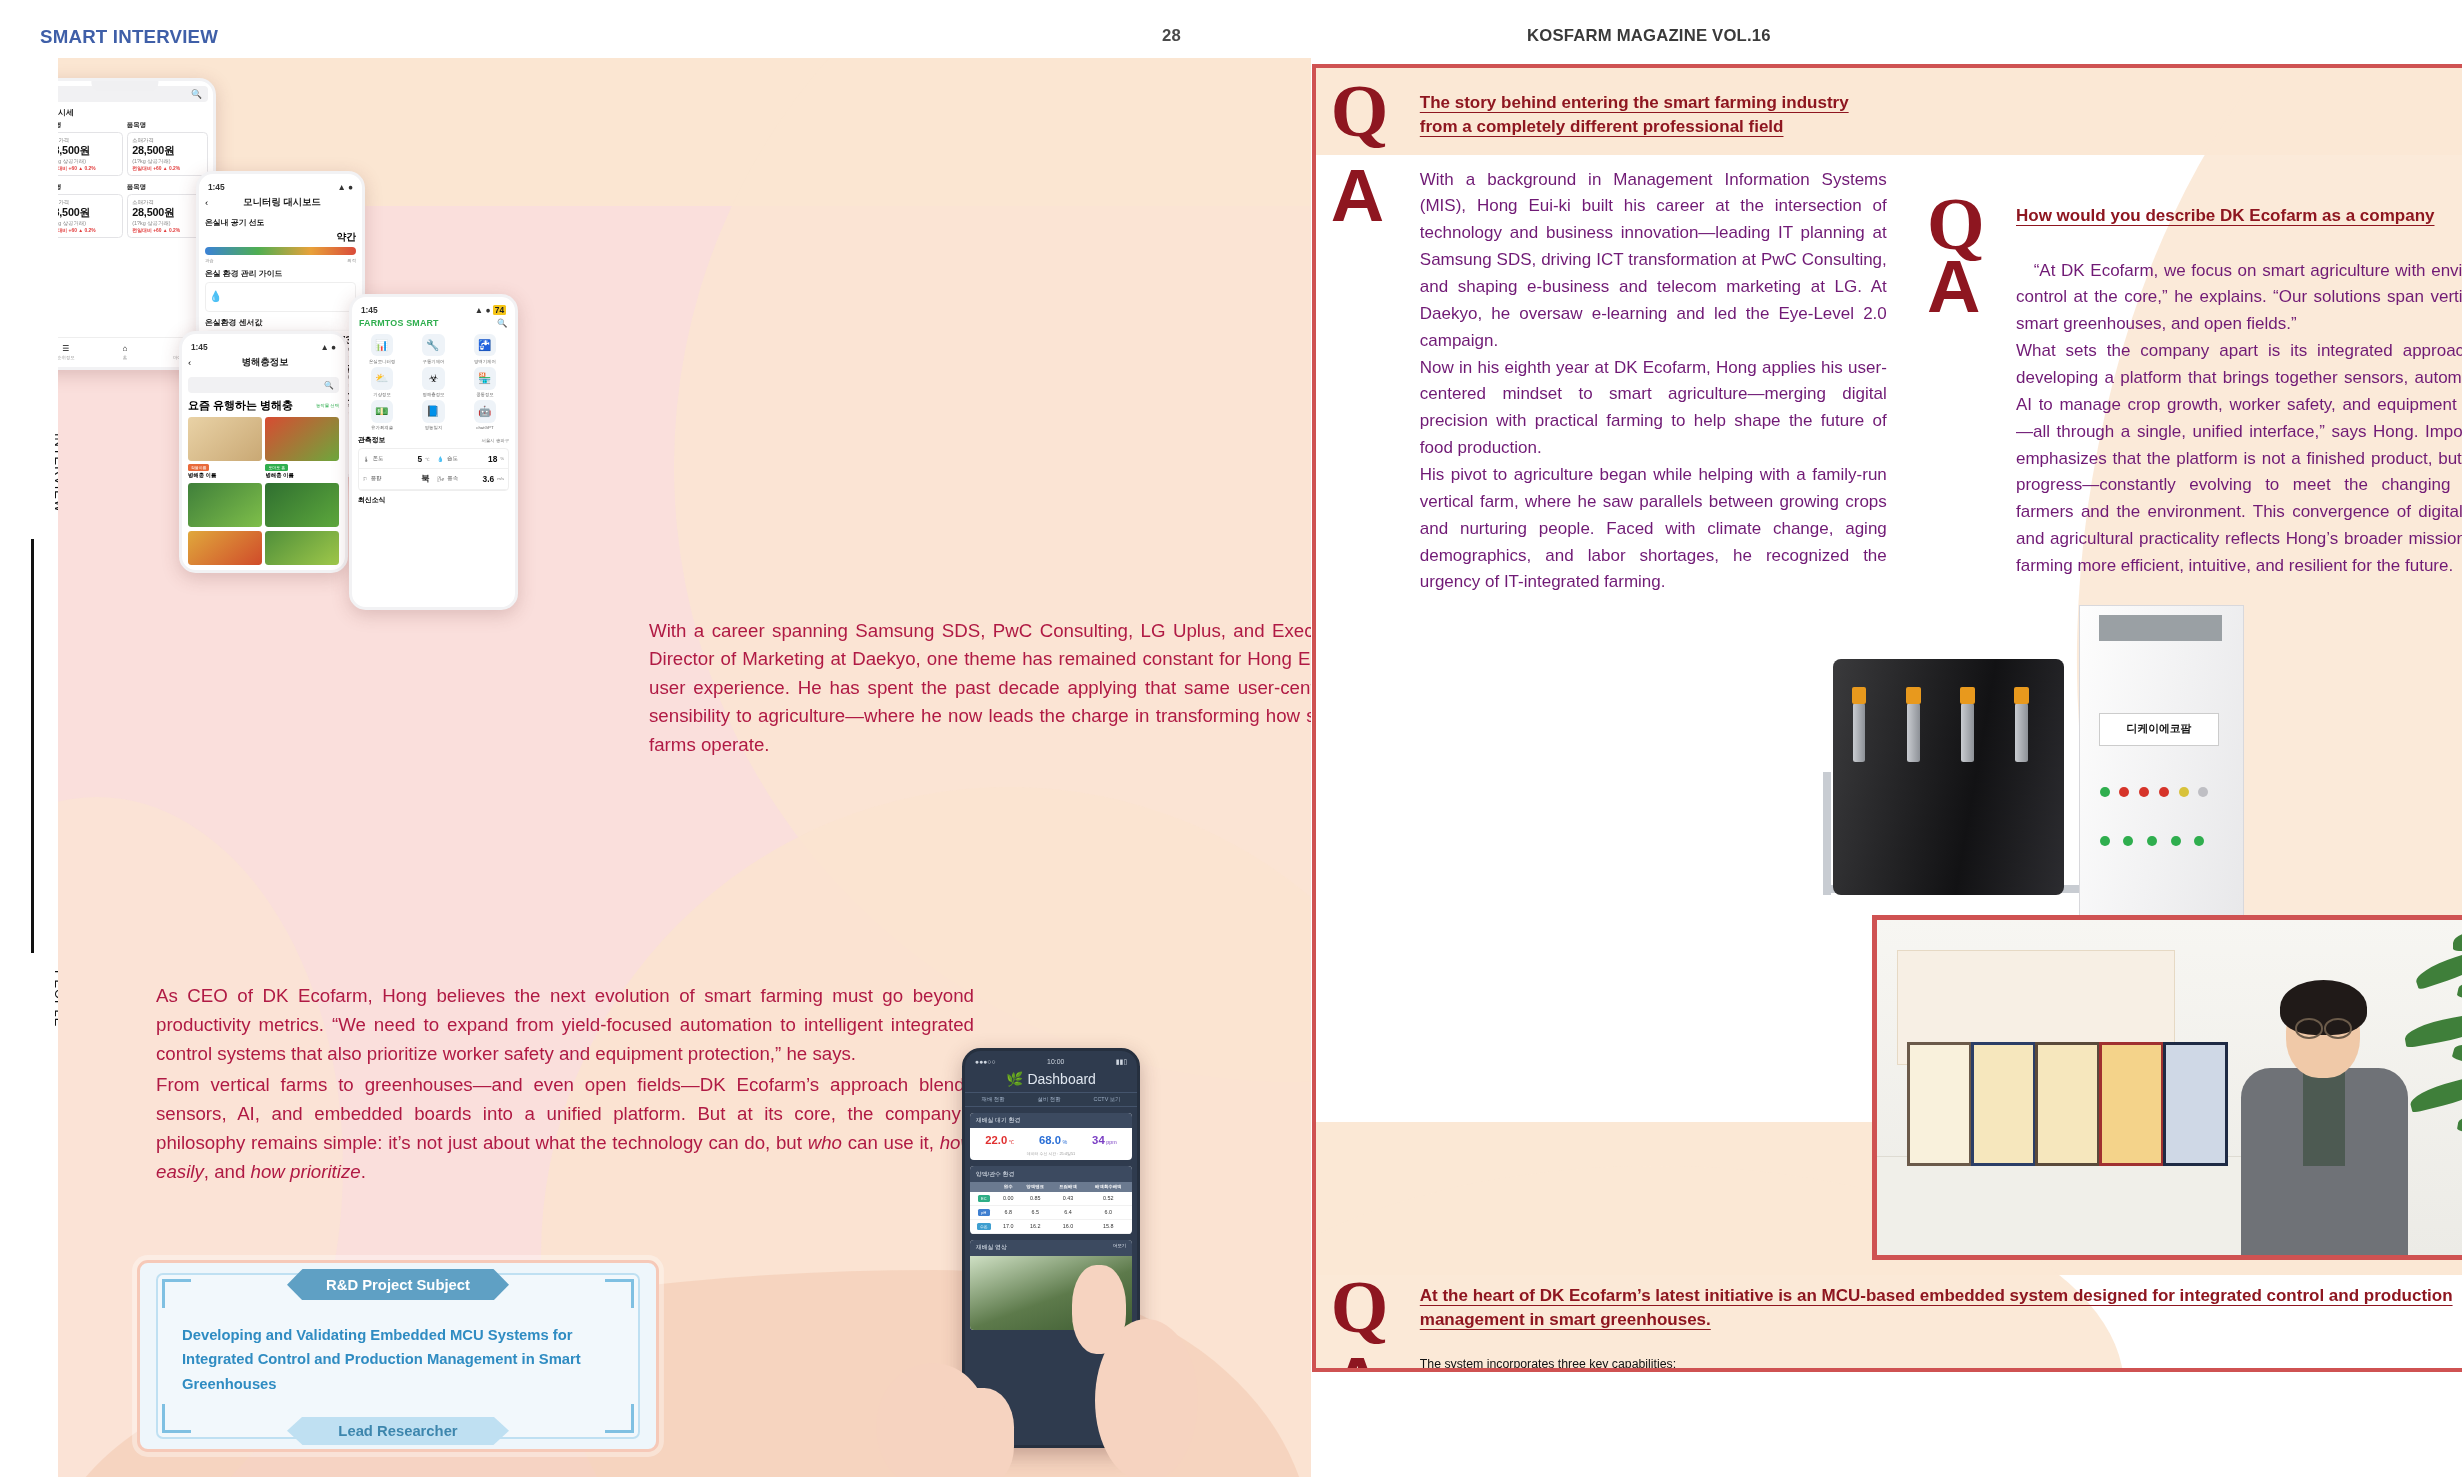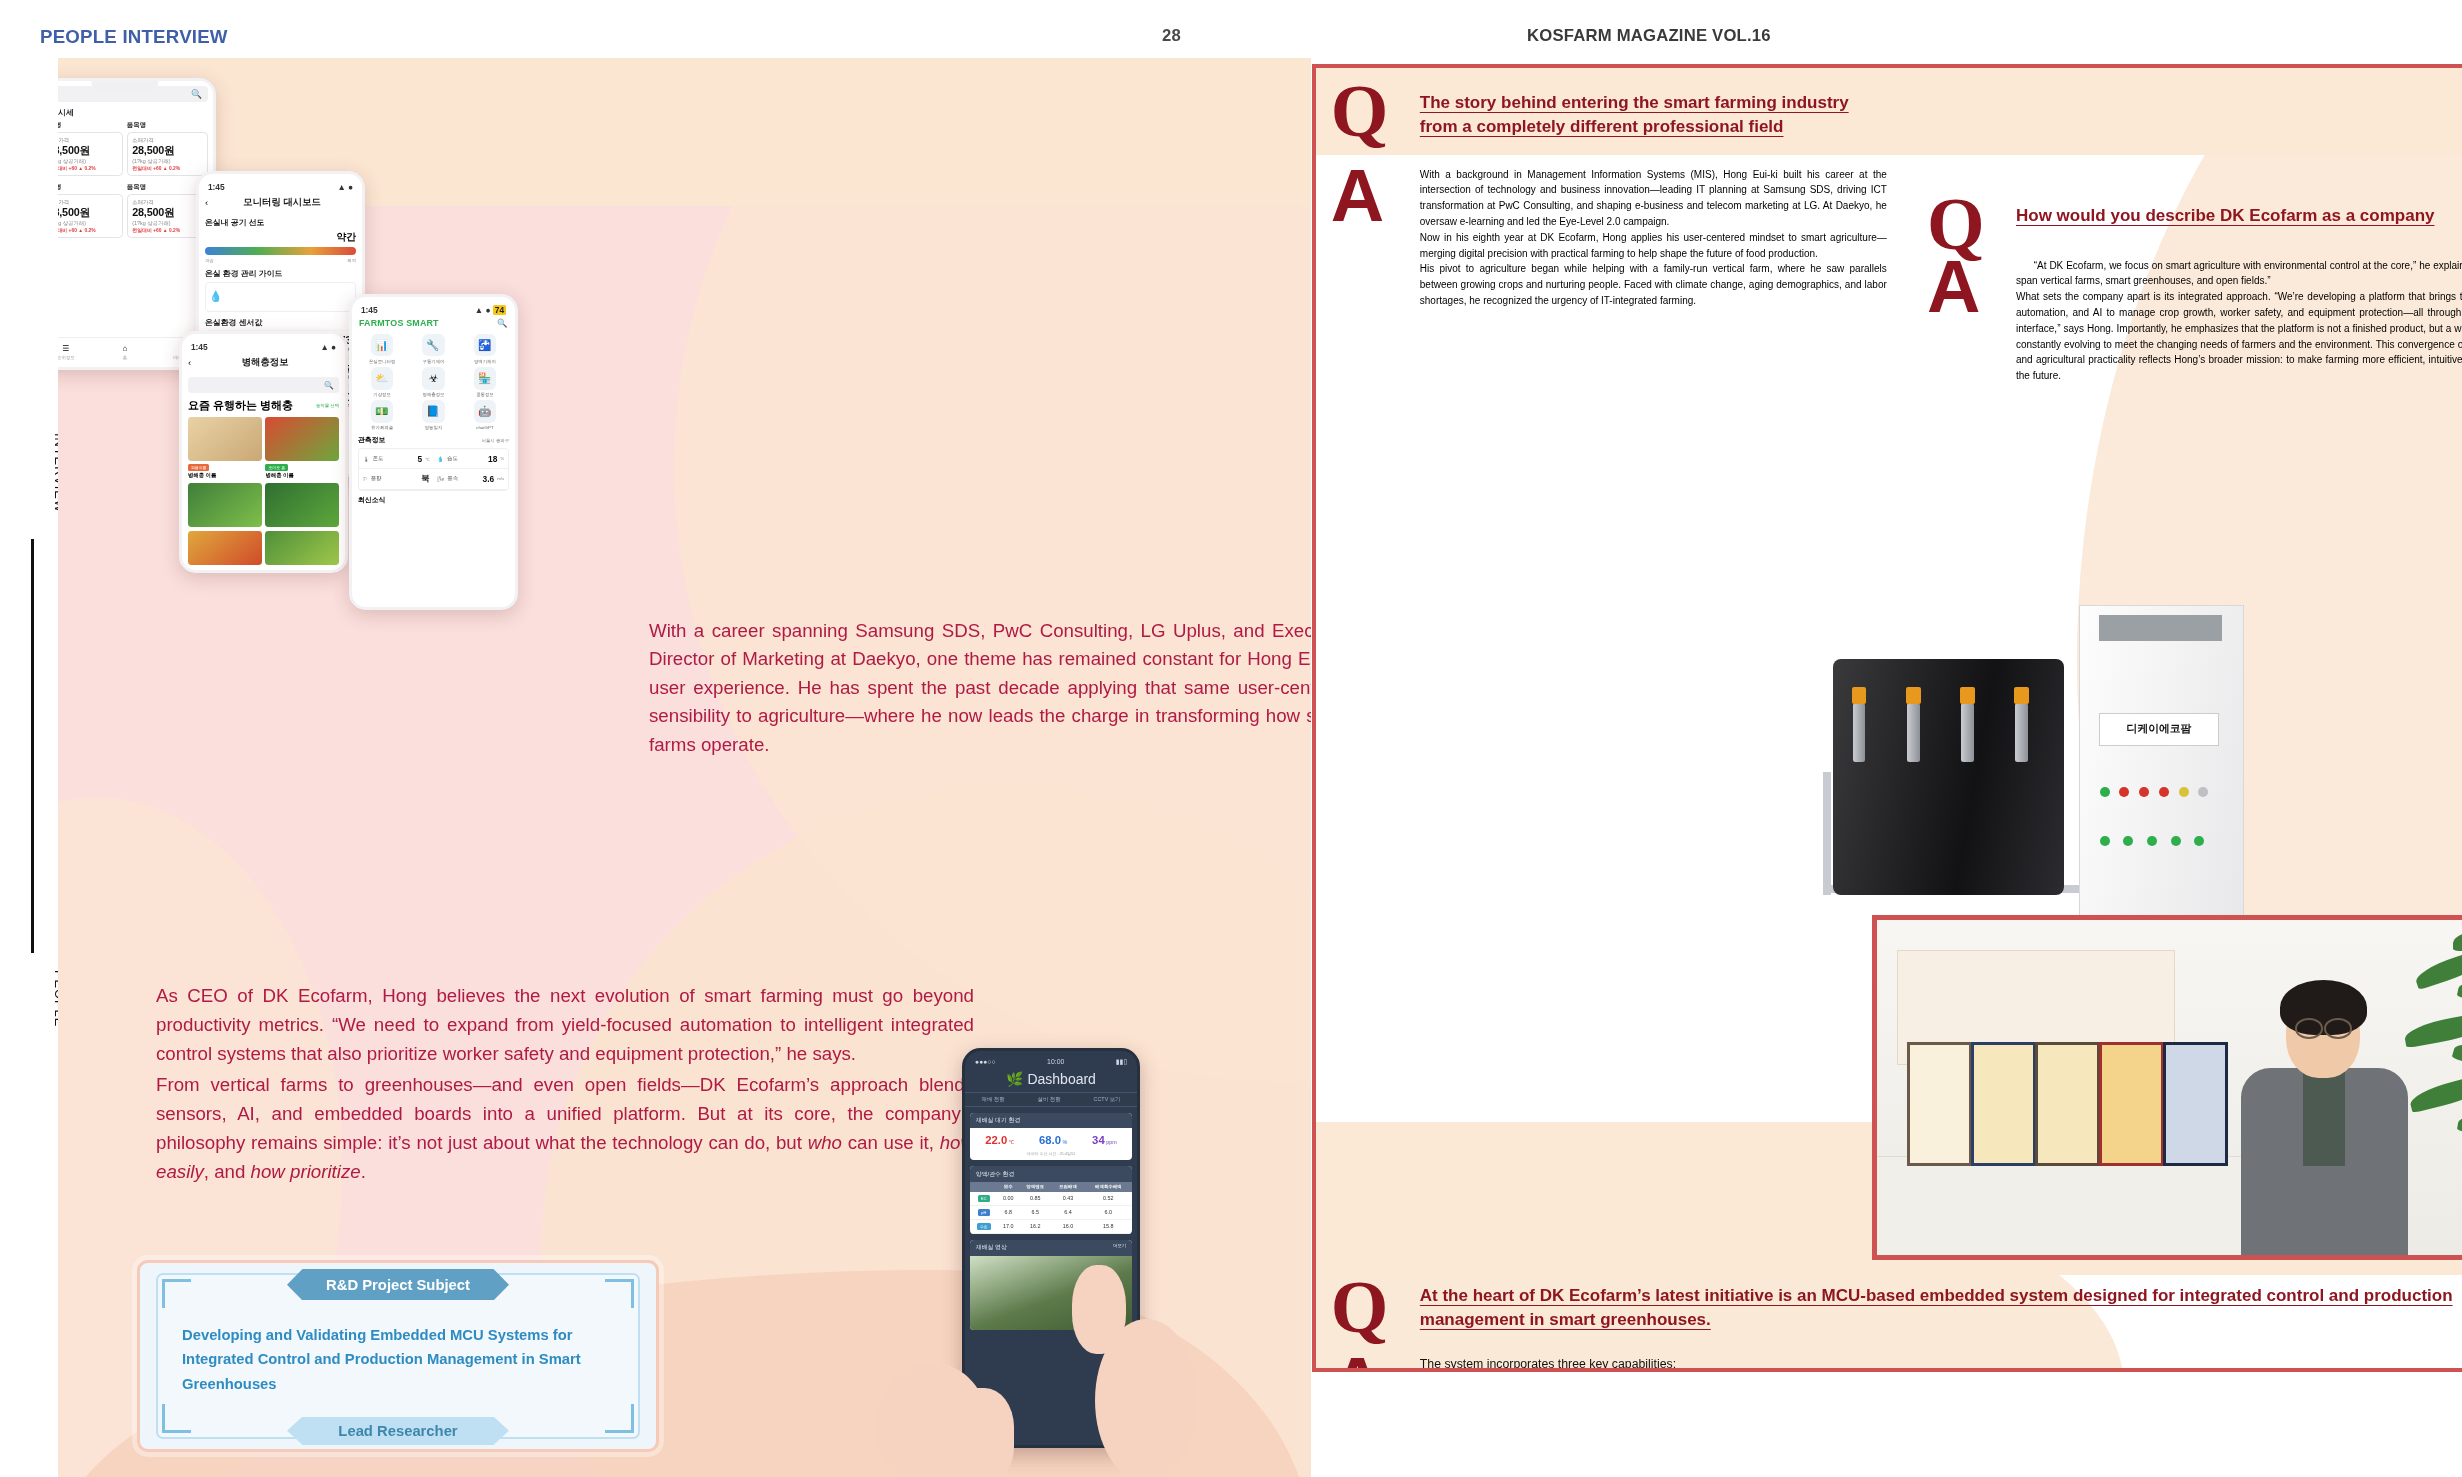--- a/index.html
+++ b/index.html
@@ -202,7 +202,7 @@
 
 <div id="spread">
 
-  <div class="runhead" id="rh-left">PEOPLE INTERVIEW</div>
+  <div class="runhead" id="rh-left">SMART INTERVIEW</div>
   <div class="runhead" id="rh-p28">28</div>
   <div class="runhead" id="rh-mag">KOSFARM MAGAZINE VOL.16</div>
 

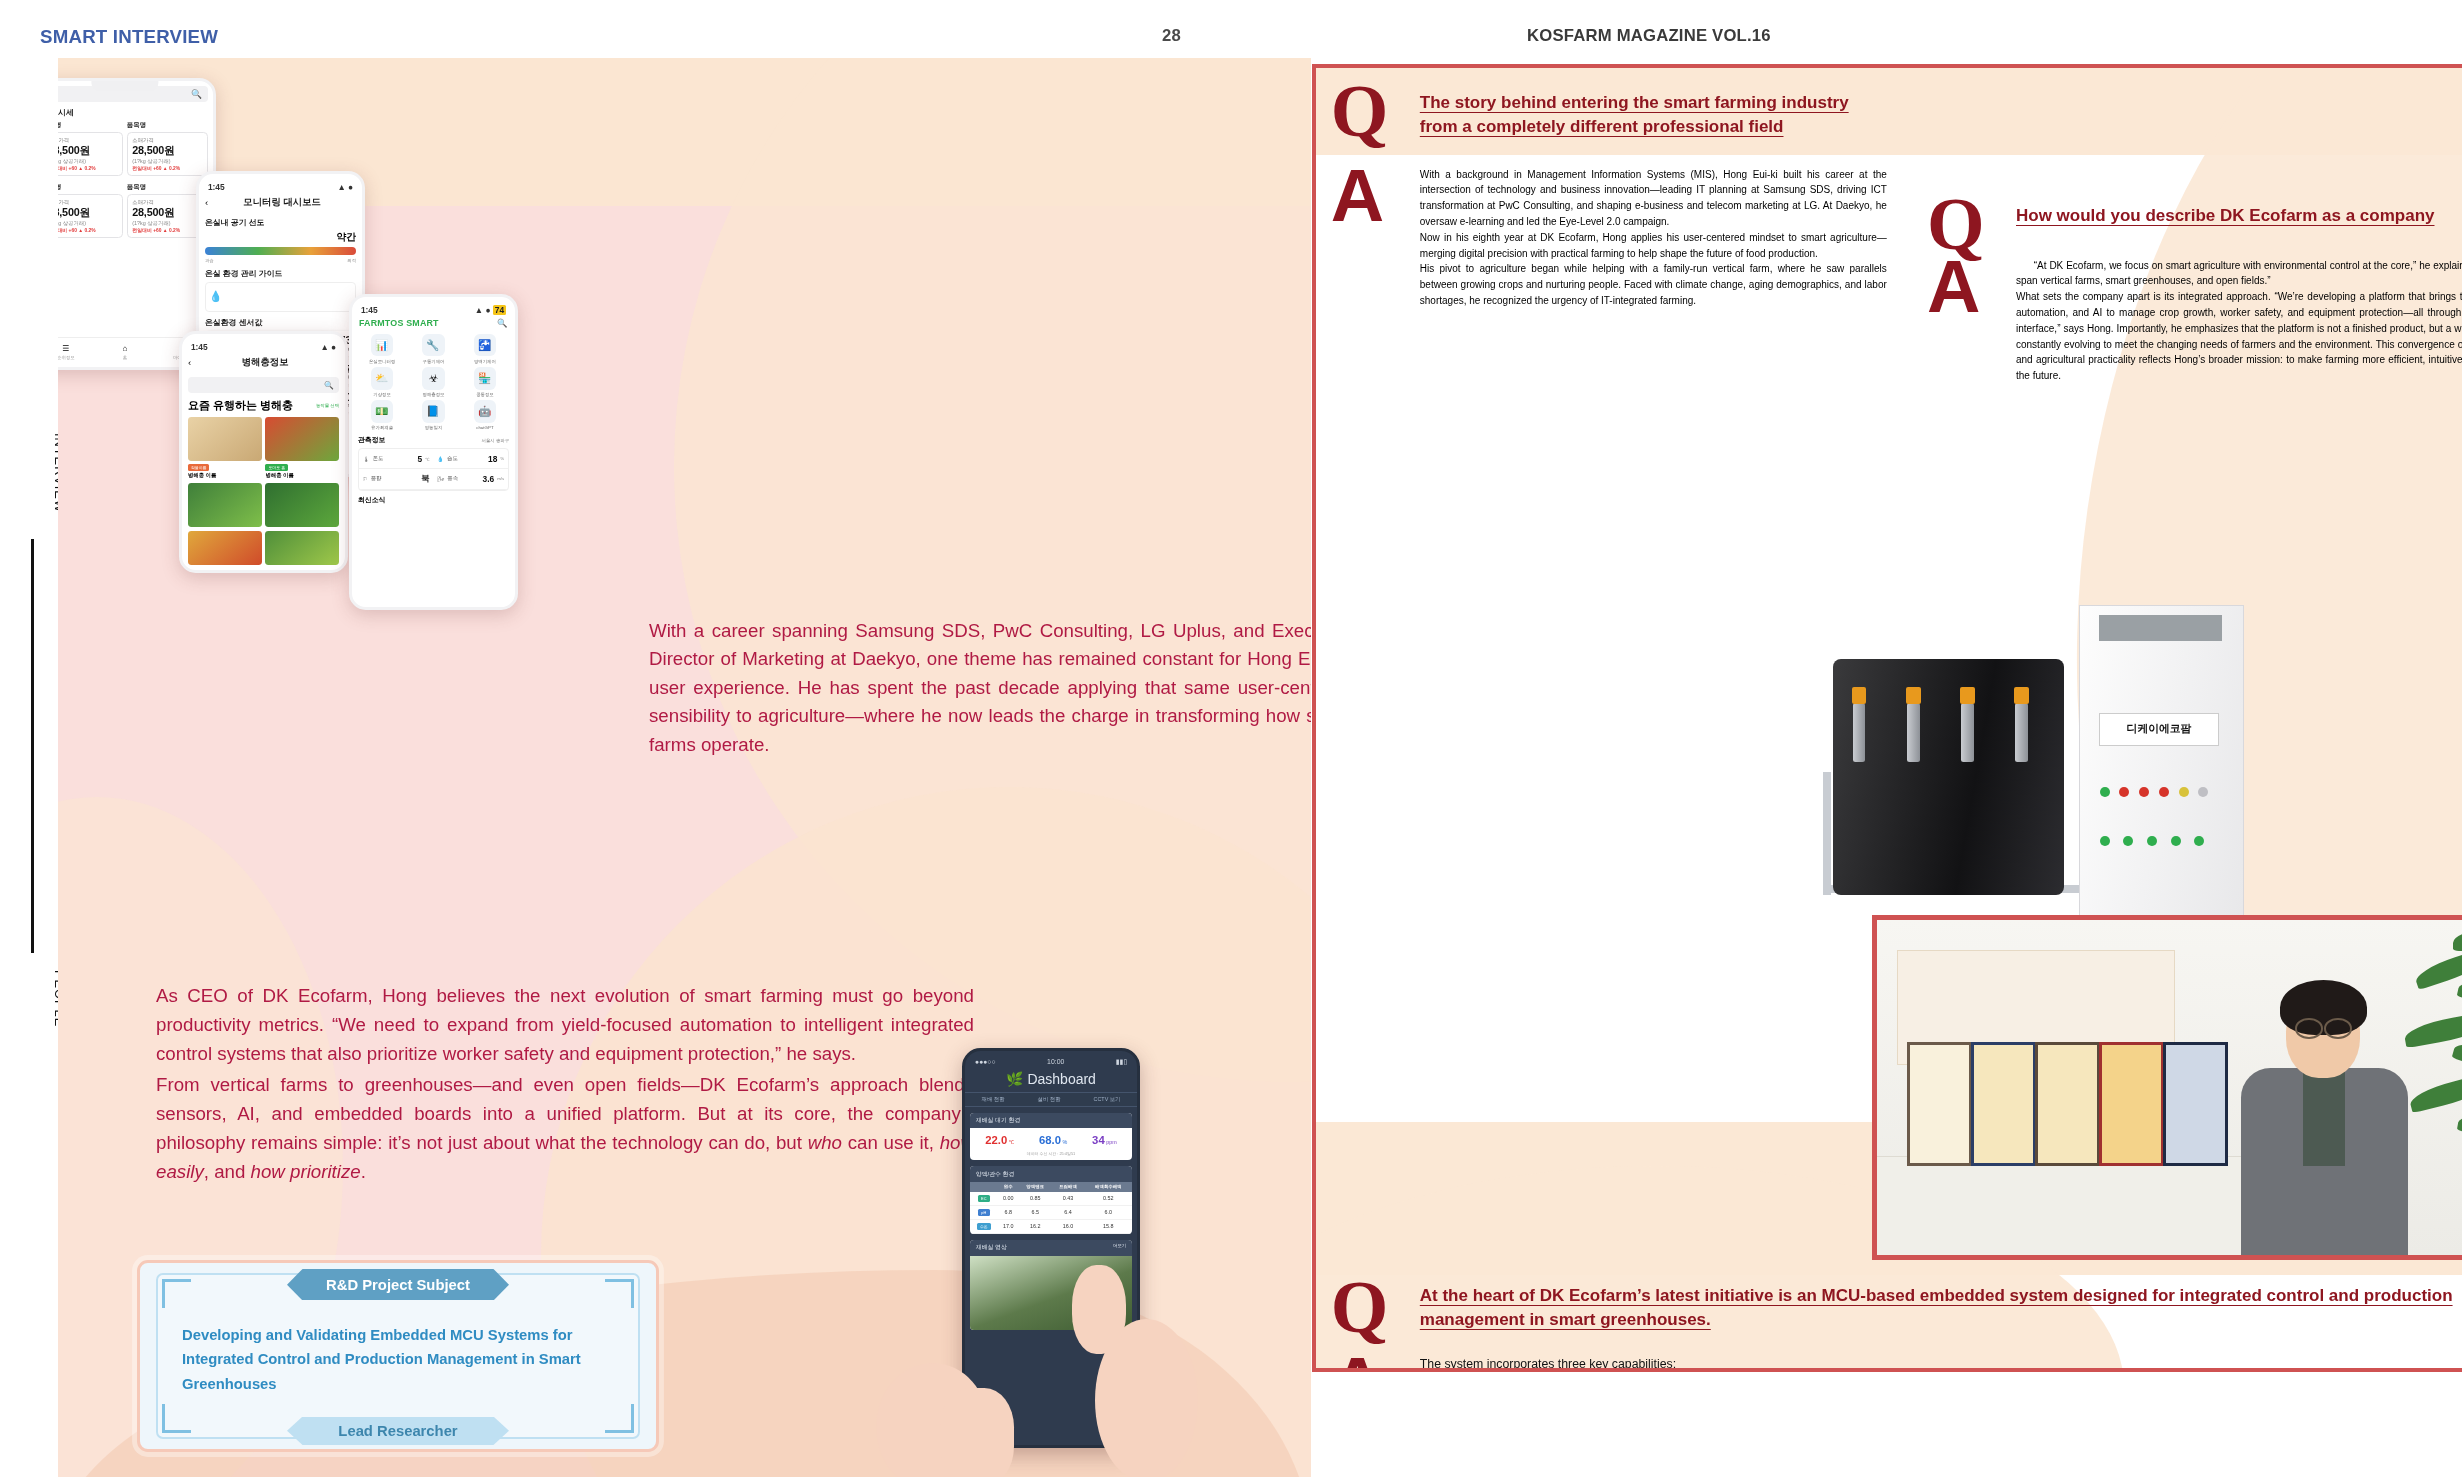--- a/index.html
+++ b/index.html
@@ -162,7 +162,7 @@
           line-height:.78;font-family:"Liberation Sans",sans-serif;}
   .q-text{font-size:17px;font-weight:800;color:#8e1620;line-height:1.42;
           text-decoration:underline;text-underline-offset:4.4px;}
-  .a-text{font-size:10px;color:#000000;line-height:1.58;text-align:justify;}
+  .a-text{font-size:17px;color:#701a75;line-height:1.58;text-align:justify;}
   .a-text p{margin:0;}
 
   

